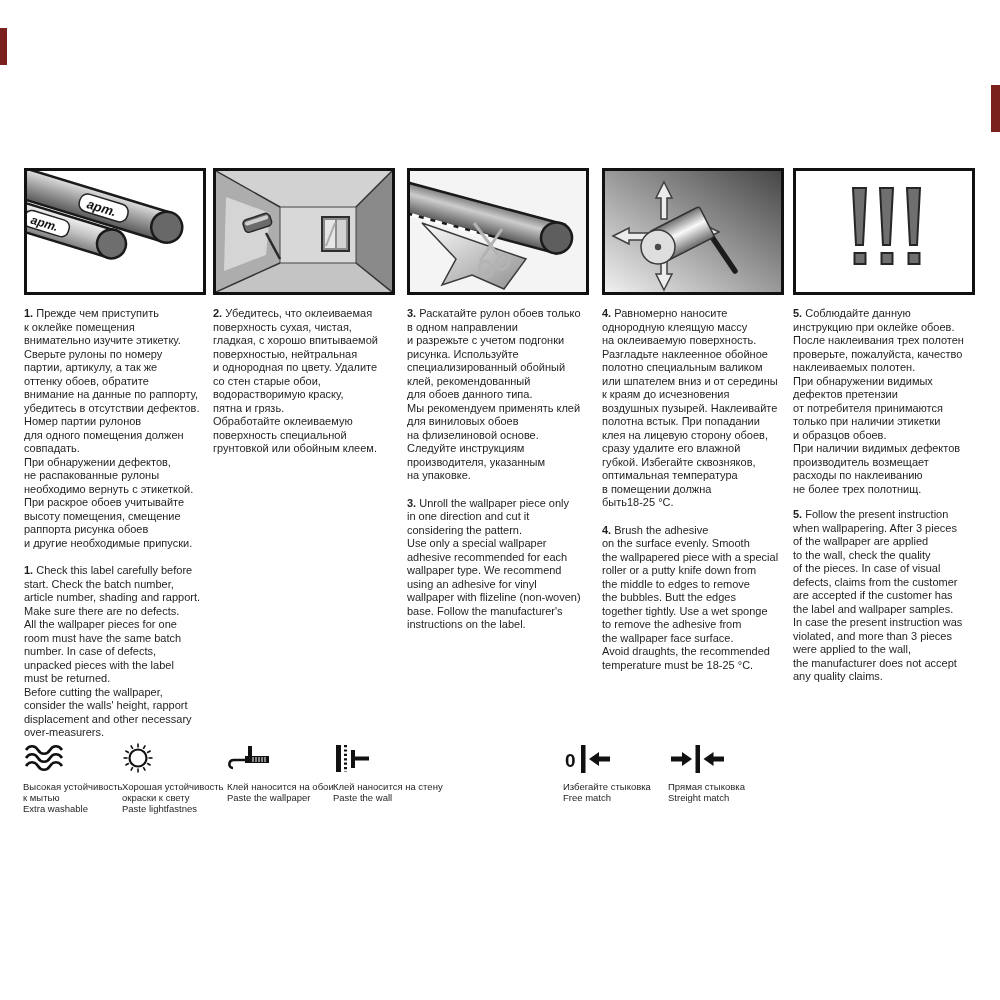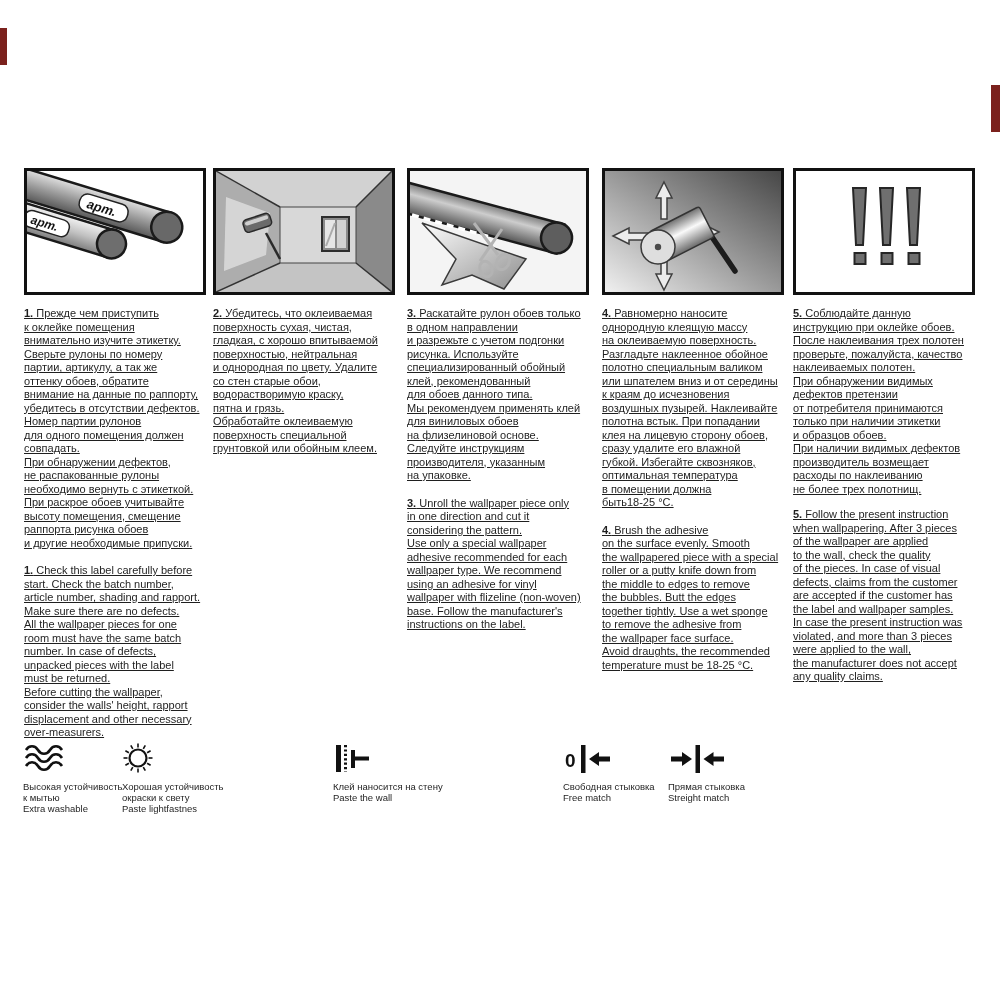--- a/index.html
+++ b/index.html
@@ -11,7 +11,7 @@
   .col{position:absolute;top:168px;width:190px;}
   .panel{width:176px;height:121px;border:3px solid #111;background:#fff;}
   .panel svg{display:block;}
-  .blk{margin:12px 0 0 0;font-size:11px;line-height:13.5px;white-space:pre;text-decoration:underline;}
+  .blk{margin:12px 0 0 0;font-size:11px;line-height:13.5px;white-space:pre;}
   .blk b{font-weight:bold;}
   .en{margin-top:14px;}
   .en-lg{margin-top:12px;}

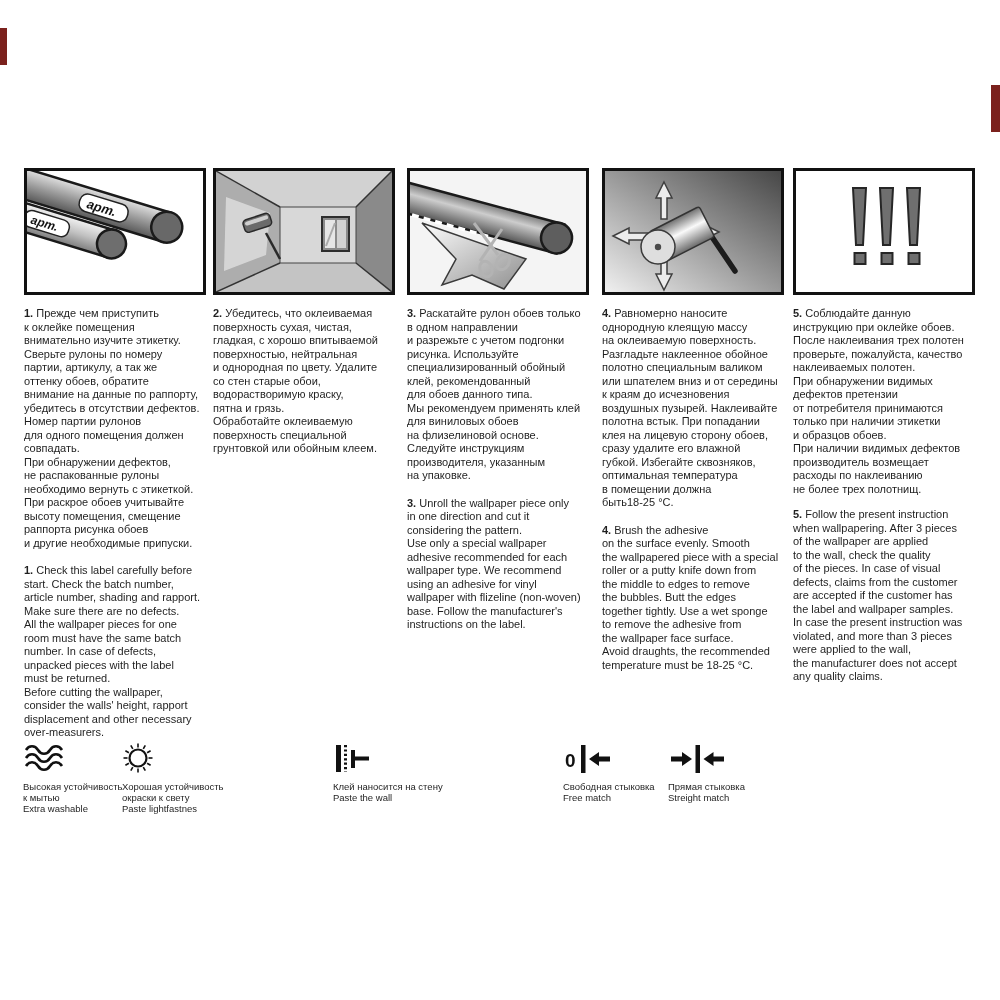--- a/index.html
+++ b/index.html
@@ -322,6 +322,24 @@
 Paste lightfastnes</p>
   </div>
 
+  <div class="legend-item" style="left:227px">
+    <div class="legend-icon">
+      <svg width="48" height="30" viewBox="0 0 48 30">
+        <path d="M6,25 C1,25 1,17 7,17 L20,17" stroke="#111" stroke-width="2.6" fill="none"></path>
+        <rect x="18" y="13" width="24" height="7" fill="#111"></rect>
+        <g stroke="#fff" stroke-width="1">
+          <line x1="26" y1="14" x2="26" y2="19"></line>
+            <line x1="29" y1="14" x2="29" y2="19"></line>
+          <line x1="32" y1="14" x2="32" y2="19"></line>
+            <line x1="35" y1="14" x2="35" y2="19"></line>
+          <line x1="38" y1="14" x2="38" y2="19"></line>
+        </g>
+        <rect x="21" y="3" width="4" height="10" fill="#111"></rect>
+      </svg>
+    </div>
+    <p class="cap">Клей наносится на обои
+Paste the wallpaper</p>
+  </div>
 
   <div class="legend-item" style="left:333px">
     <div class="legend-icon">

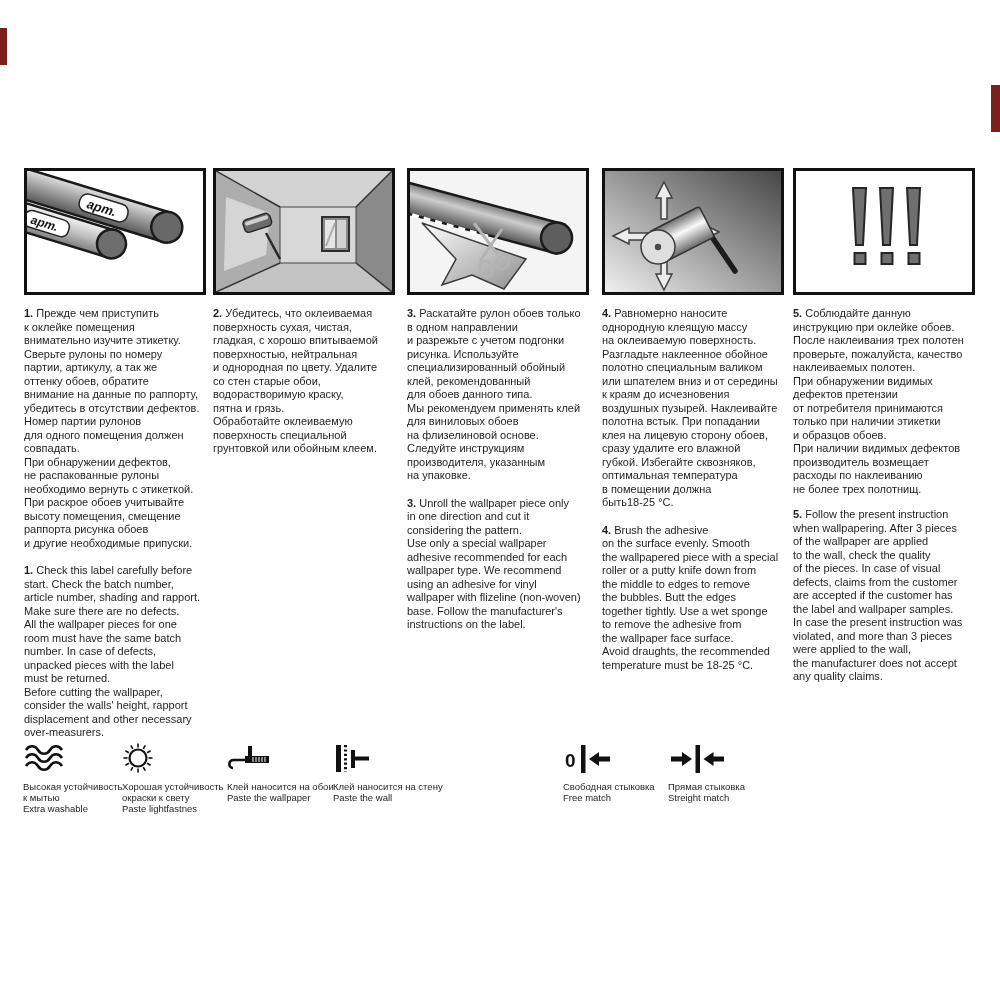--- a/index.html
+++ b/index.html
@@ -363,7 +363,7 @@
         <polygon points="26,16 36,9 36,13.5 47,13.5 47,18.5 36,18.5 36,23" fill="#111"></polygon>
       </svg>
     </div>
-    <p class="cap">Свободная стыковка
+    <p class="cap">Избегайте стыковка
 Free match</p>
   </div>
 

